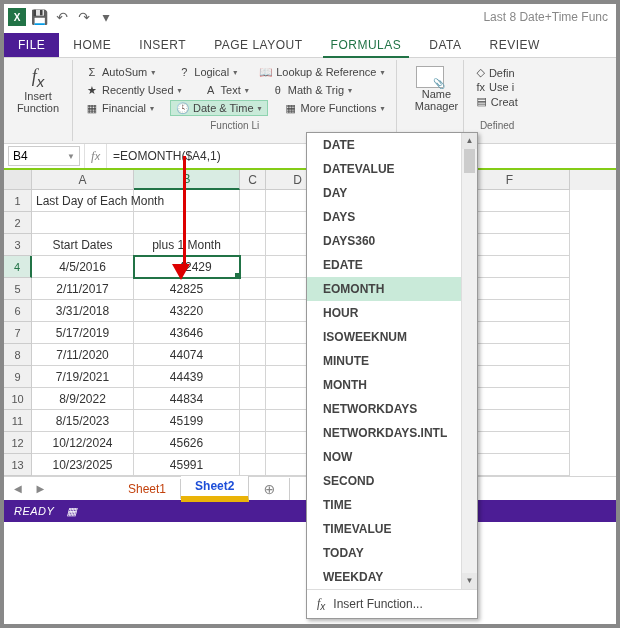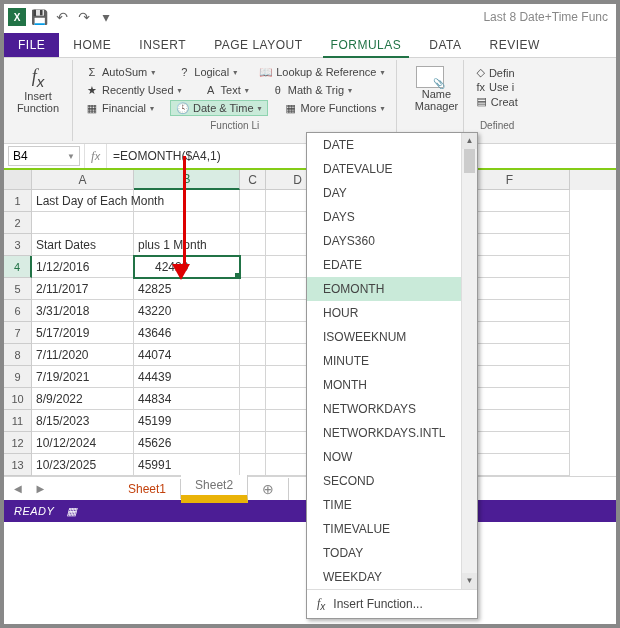--- a/index.html
+++ b/index.html
@@ -56,7 +56,7 @@
 .stab.add { color: #888; font-size: 14px; }
 .status { background: #4c1d95; color: #fff; height: 22px; display: flex; align-items: center; padding: 0 10px; font-size: 11px; gap: 12px; letter-spacing: 0.5px; font-style: italic; }
 .dropdown { position: absolute; top: 128px; left: 302px; width: 172px; background: #fff; border: 1px solid #999; box-shadow: 2px 2px 4px rgba(0,0,0,0.3); z-index: 100; }
-.ddbody { max-height: 460px; overflow: hidden; position: relative; }
+.ddbody { max-height: 460px; overflow: hidden; position: relative; font-weight: bold; }
 .dditem { padding: 5px 16px; font-size: 12px; color: #444; }
 .dditem.hover { background: #c9ead9; }
 .scrollbar { position: absolute; right: 0; top: 0; bottom: 0; width: 16px; background: #f0f0f0; border-left: 1px solid #ddd; }

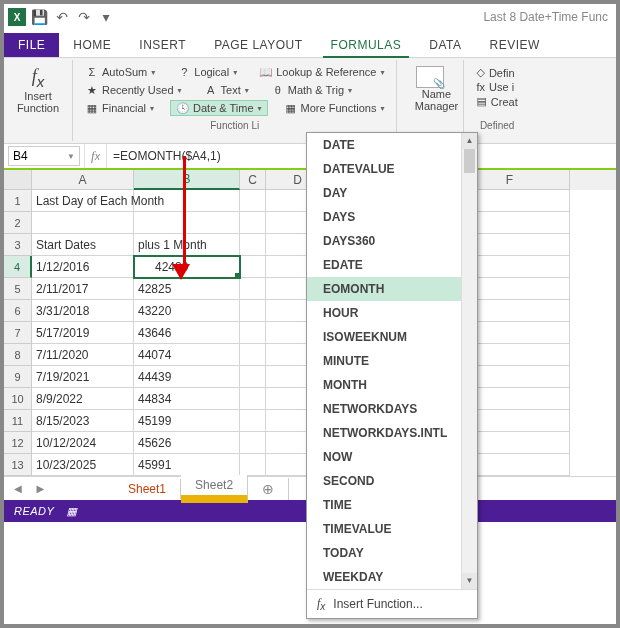--- a/index.html
+++ b/index.html
@@ -46,7 +46,7 @@
 .rh { width: 28px; border-right: 1px solid #ccc; border-bottom: 1px solid #ccc; text-align: center; font-size: 11px; color: #555; line-height: 22px; background: #f0f0f0; }
 .rh.selected { background: #d9ece3; color: #217346; border-right: 2px solid #217346; width: 28px; }
 .cell { border-right: 1px solid #d4d4d4; border-bottom: 1px solid #d4d4d4; font-size: 12px; color: #333; line-height: 22px; padding: 0 4px; overflow: hidden; white-space: nowrap; }
-.cell.center { }
+.cell.center { text-align: center; }
 .cell.selected { outline: 2px solid #217346; outline-offset: -1px; position: relative; padding-left: 21px; }
 .cell.selected::after { content: ''; position: absolute; right: -3px; bottom: -3px; width: 6px; height: 6px; background: #217346; border: 1px solid #fff; }
 .sheettabs { background: #fff; border-top: 1px solid #d4d4d4; height: 24px; display: flex; align-items: center; padding-left: 110px; position: relative; }

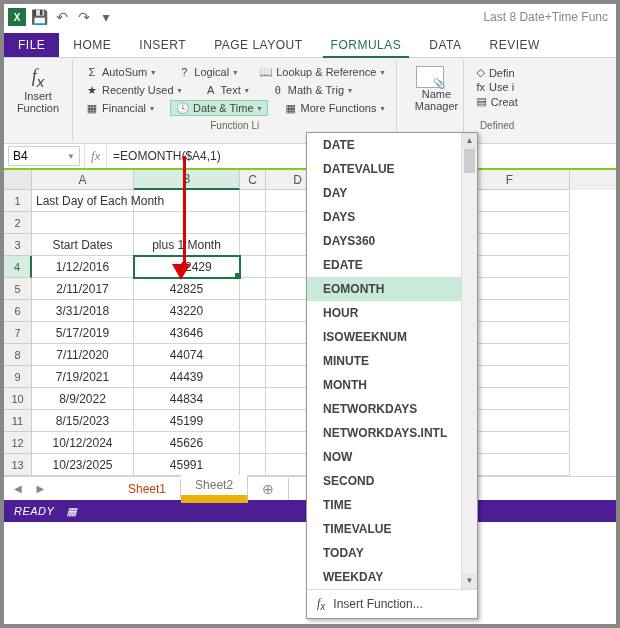--- a/index.html
+++ b/index.html
@@ -232,7 +232,7 @@
   <div id="datarows">
       <div class="row">
         <div class="rh selected">4</div>
-    <div class="cell wA center">1/12/2016</div>
+    <div class="cell wA center">4/5/2016</div>
     <div class="cell wB center selected">42429</div>
     <div class="cell wC"></div>
     <div class="cell wD"></div>

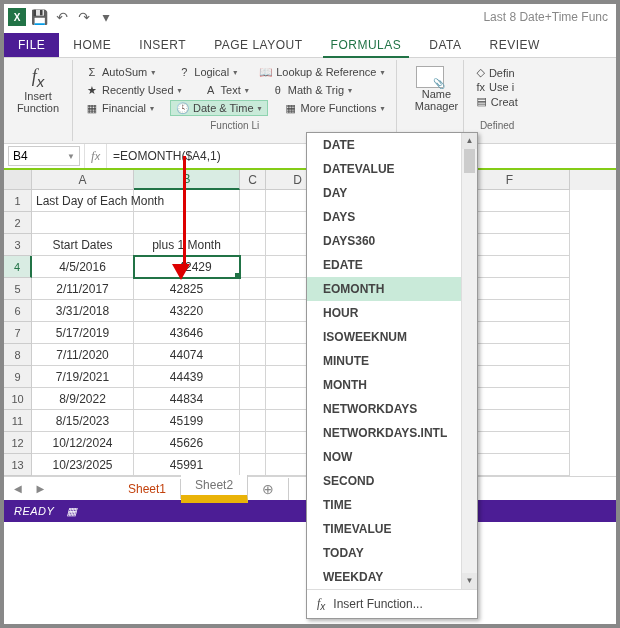--- a/index.html
+++ b/index.html
@@ -52,7 +52,7 @@
 .sheettabs { background: #fff; border-top: 1px solid #d4d4d4; height: 24px; display: flex; align-items: center; padding-left: 110px; position: relative; }
 .sheettabs::before { content: '◀ ▶'; position: absolute; left: 10px; color: #888; font-size: 10px; letter-spacing: 6px; }
 .stab { padding: 3px 14px; font-size: 12px; color: #c2410c; border-right: 1px solid #ccc; }
-.stab.active { background: #fff; border-bottom: 8px solid #eab308; color: #737373; font-weight: 400; }
+.stab.active { background: #fff; border-bottom: 6px solid #eab308; color: #1d4ed8; font-weight: 700; }
 .stab.add { color: #888; font-size: 14px; }
 .status { background: #4c1d95; color: #fff; height: 22px; display: flex; align-items: center; padding: 0 10px; font-size: 11px; gap: 12px; letter-spacing: 0.5px; font-style: italic; }
 .dropdown { position: absolute; top: 128px; left: 302px; width: 172px; background: #fff; border: 1px solid #999; box-shadow: 2px 2px 4px rgba(0,0,0,0.3); z-index: 100; }

